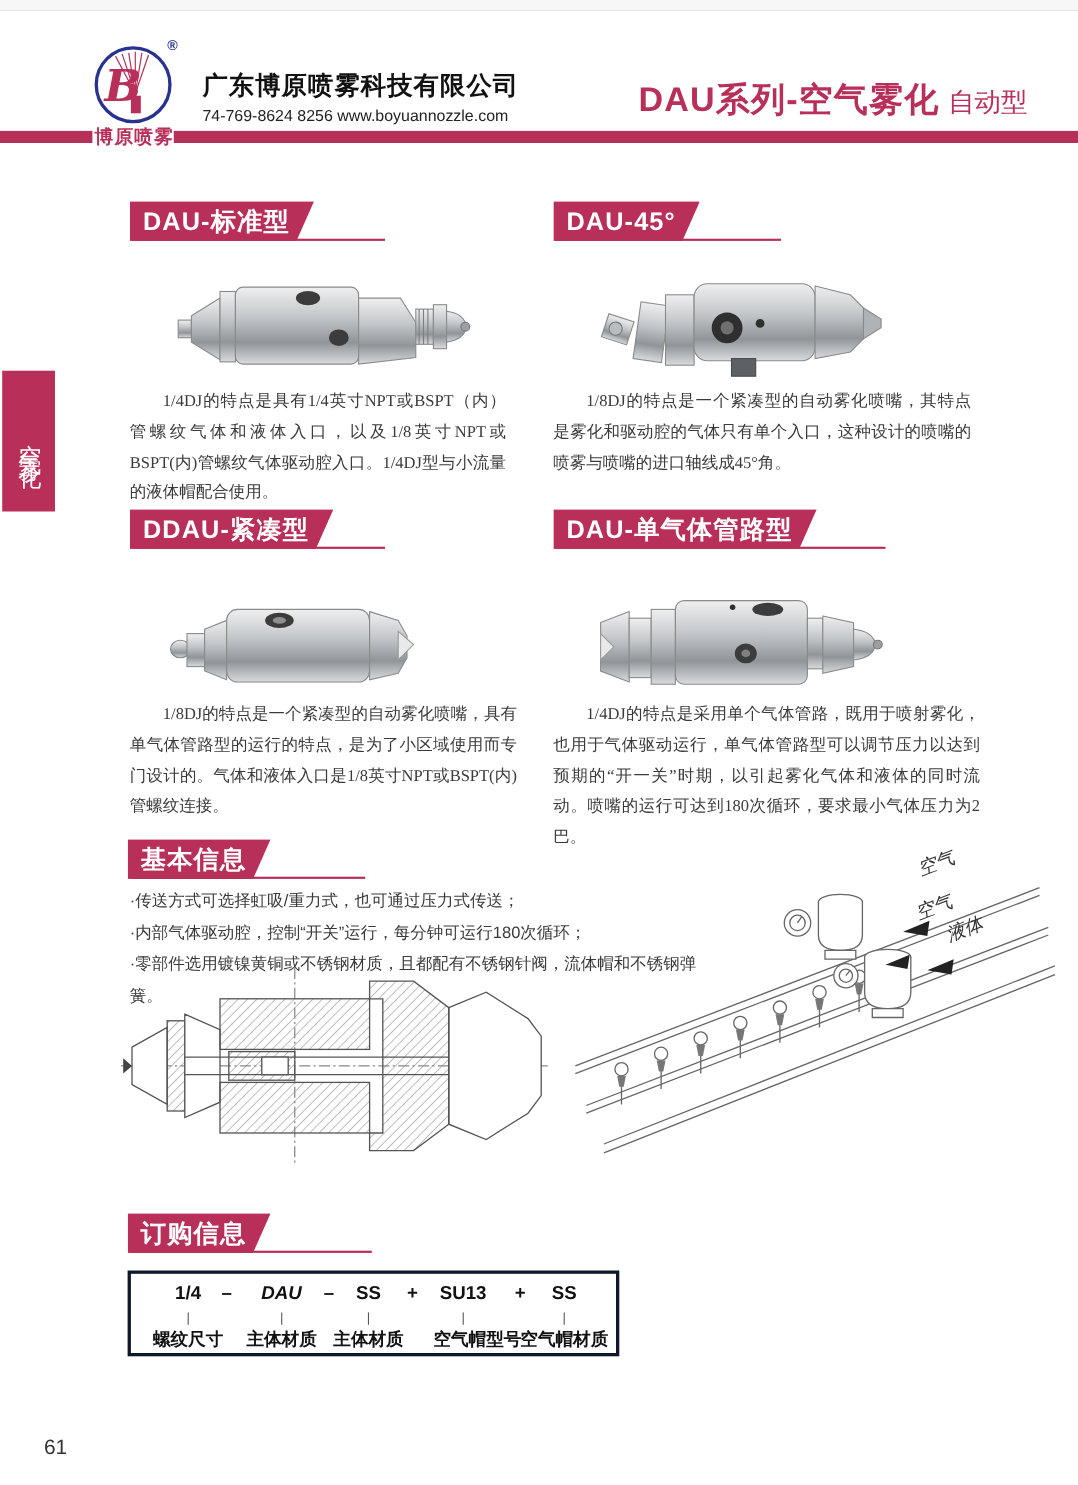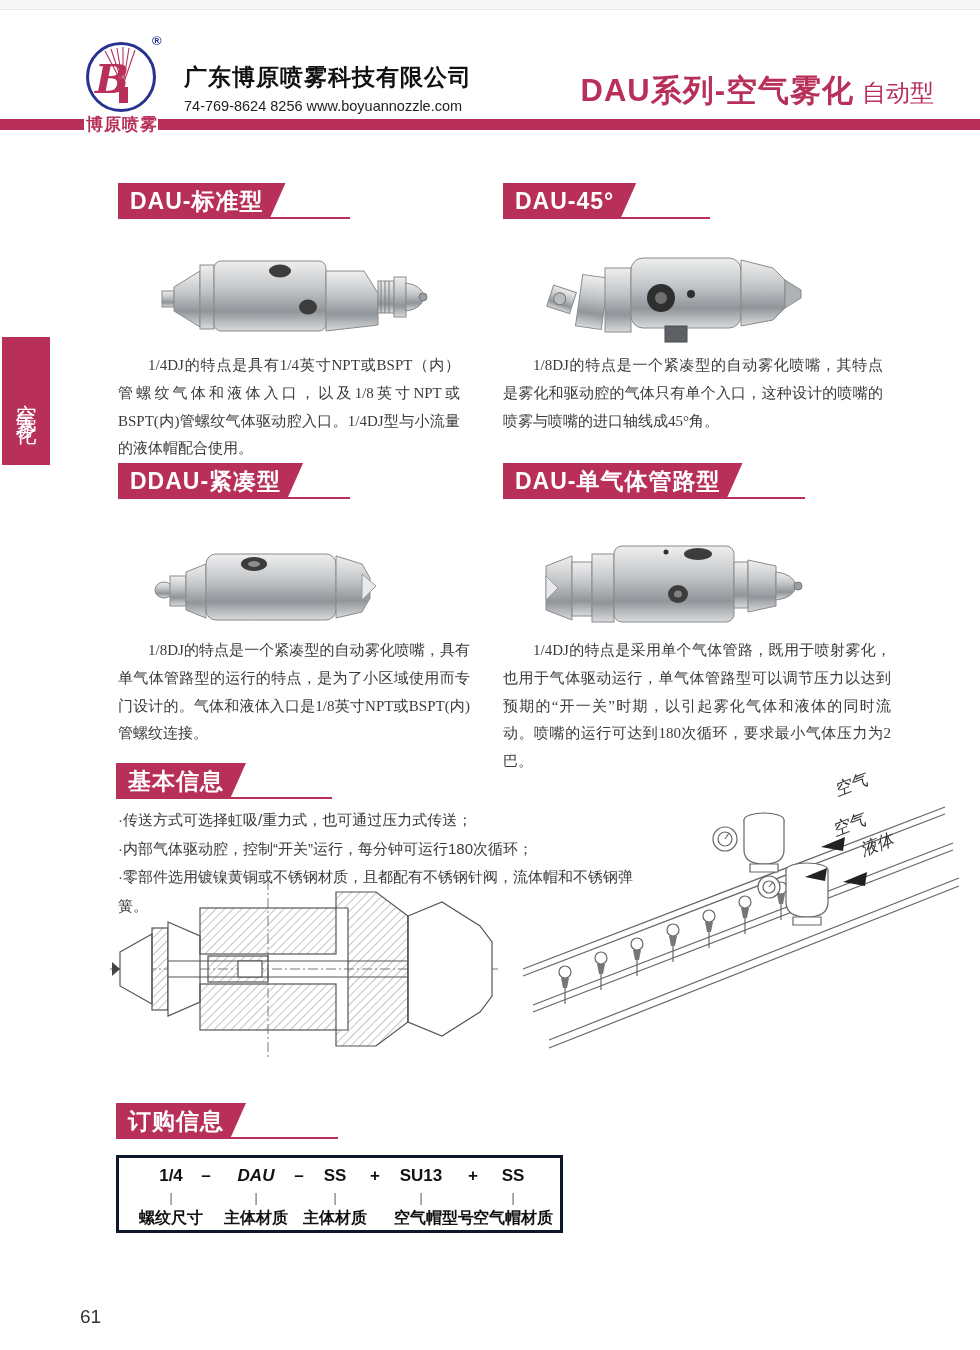--- a/index.html
+++ b/index.html
@@ -44,7 +44,7 @@
   .order-box .tick{position:absolute;top:33px;transform:translateX(-50%);font-size:12px;color:#555;}
   .order-box .lbl{position:absolute;top:50px;transform:translateX(-50%);font-size:16px;font-weight:600;color:#111;white-space:nowrap;}
   .order-note{position:absolute;left:116px;top:1240px;font-size:14px;color:var(--ink);}
-  .page-num{position:absolute;left:40px;top:1306px;font-size:19px;color:#333;margin-left:40px;}
+  .page-num{position:absolute;left:40px;top:1306px;font-size:19px;color:#333;}
 
   svg text{font-family:"Liberation Sans",sans-serif;}
 </style>

